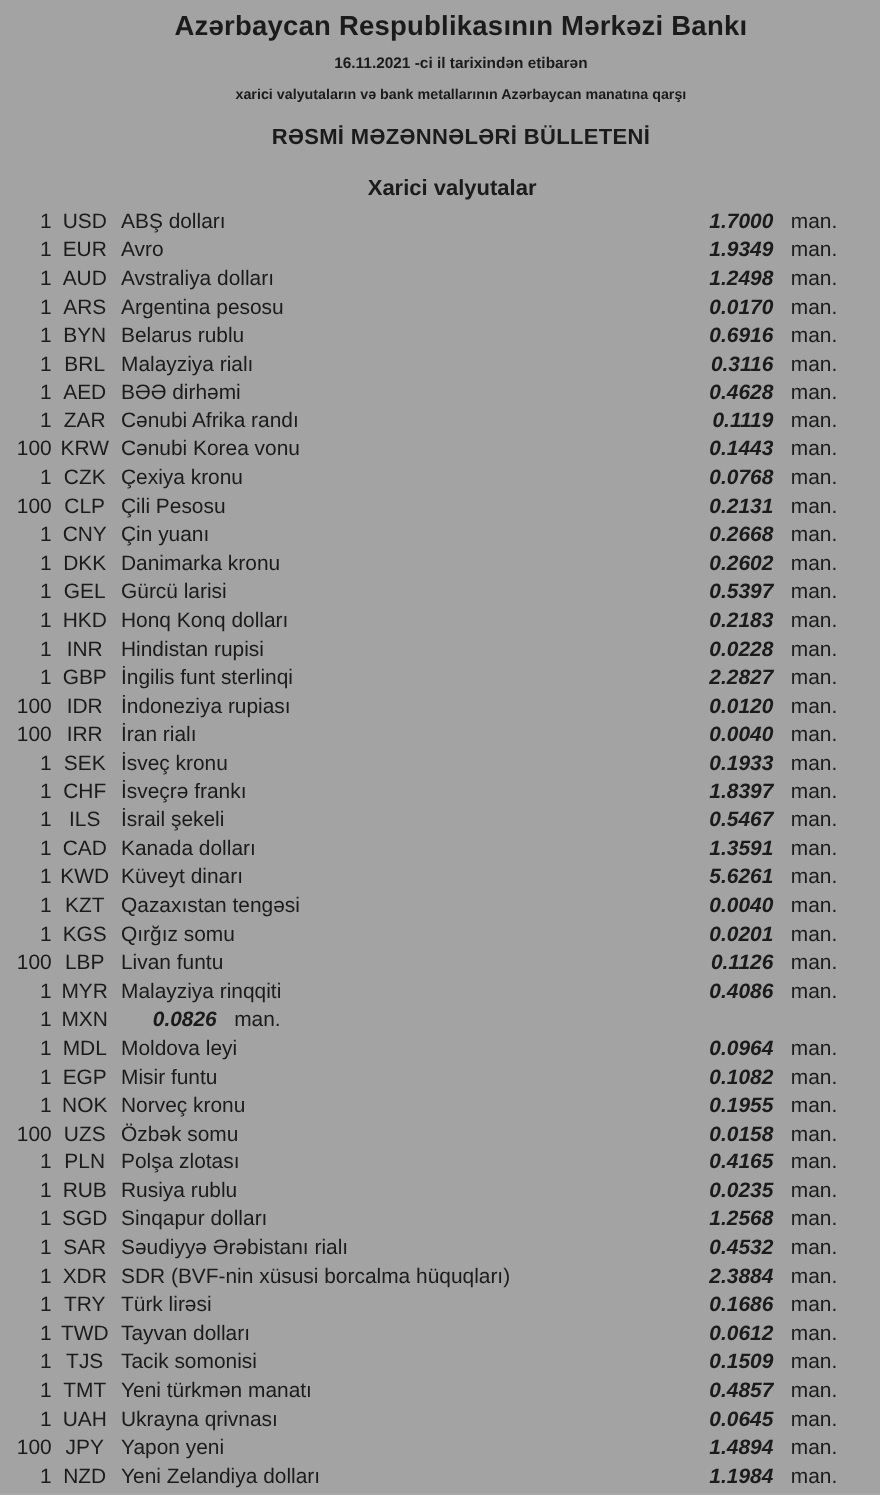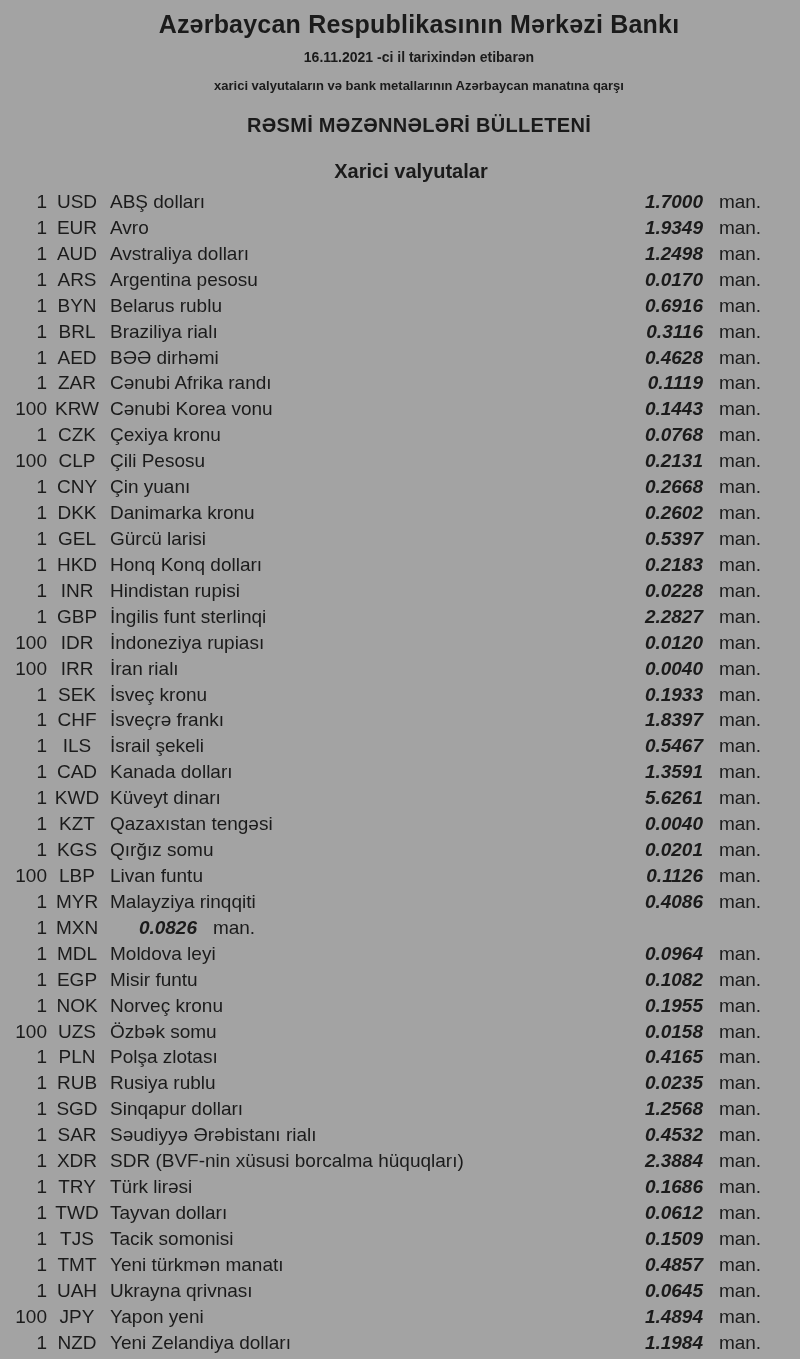--- a/index.html
+++ b/index.html
@@ -160,7 +160,7 @@
       <div class="rate-row">
     <span class="qty-cell">1</span>
     <span class="code-cell">BRL</span>
-    <span class="name-cell">Braziliya rialı</span>
+    <span class="name-cell">Malayziya rialı</span>
     <span class="rate-cell">0.3116</span>
     <span class="unit-cell">man.</span>
   </div>

